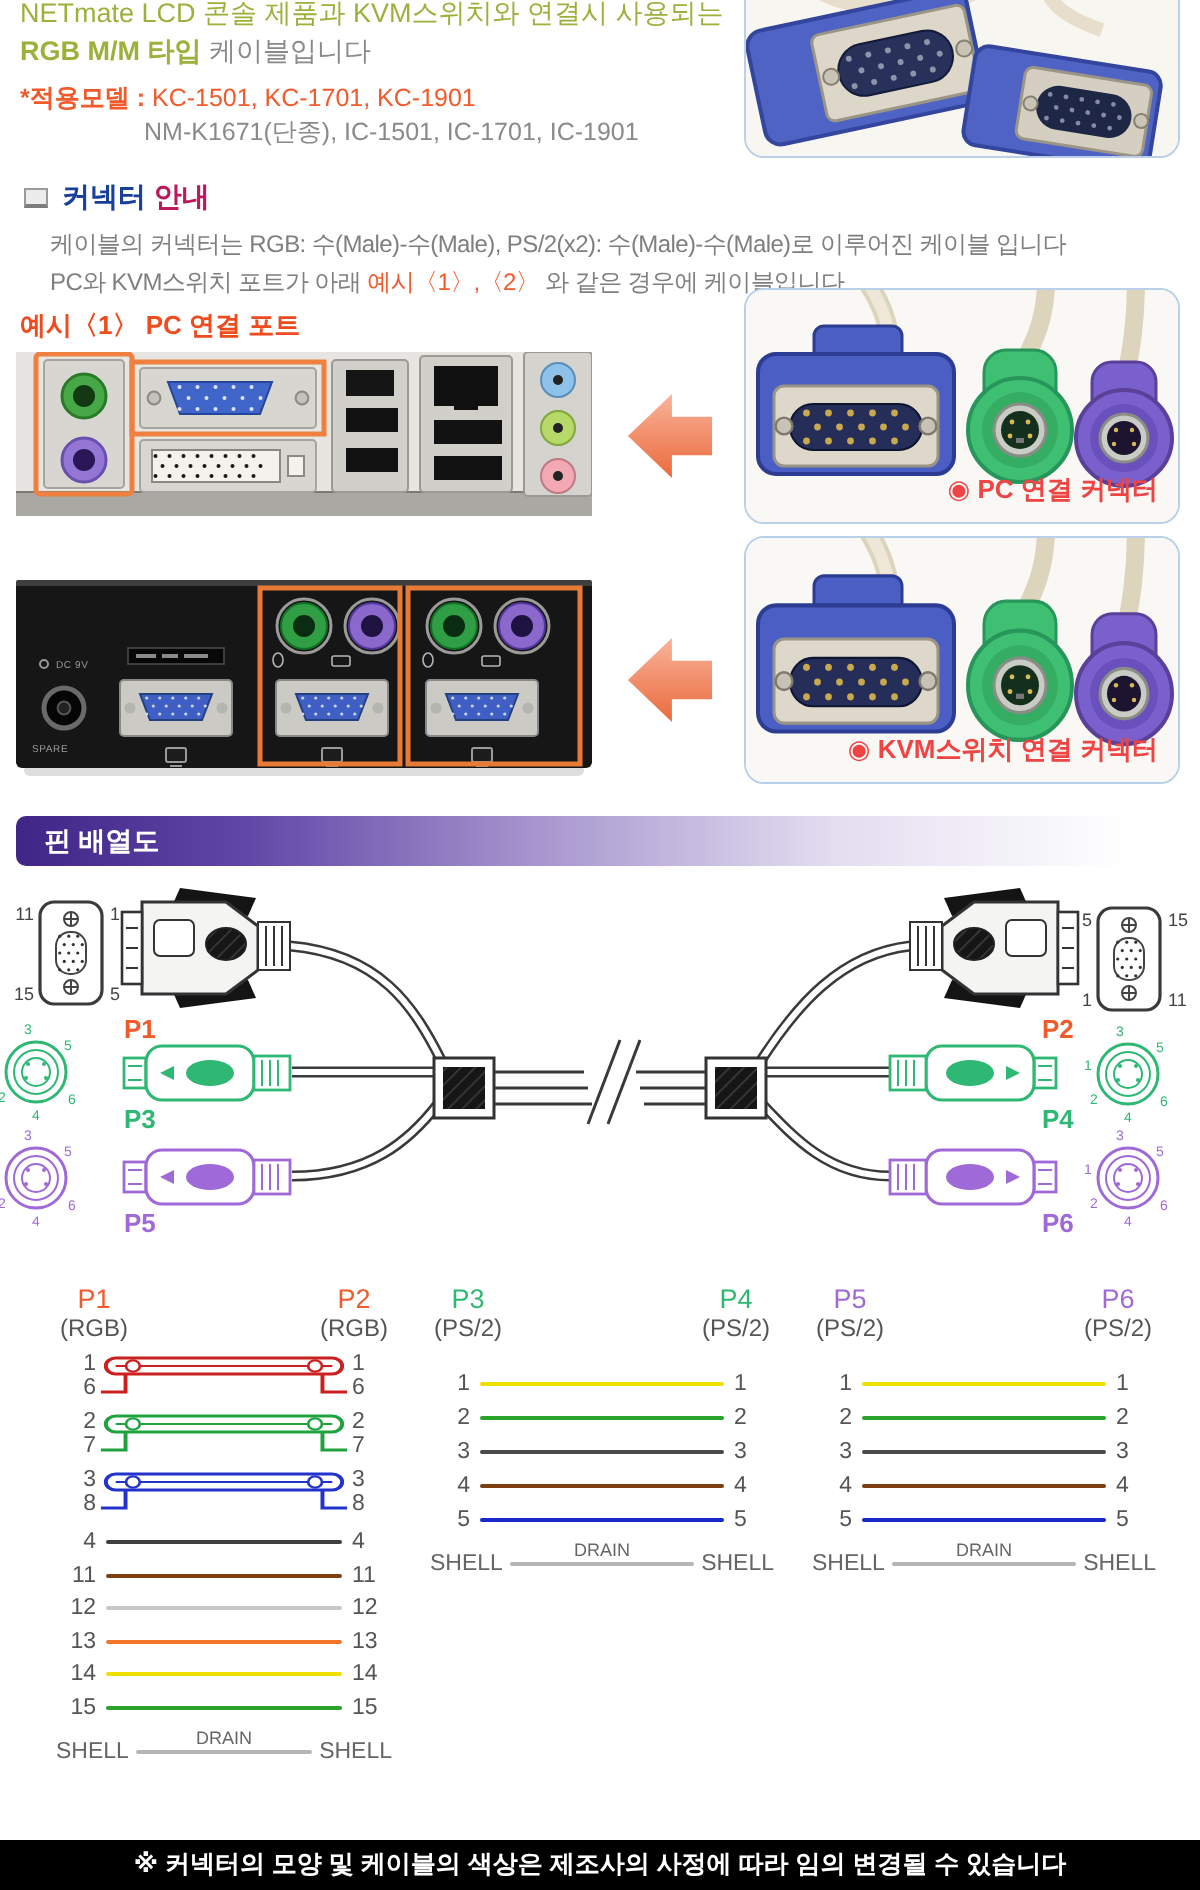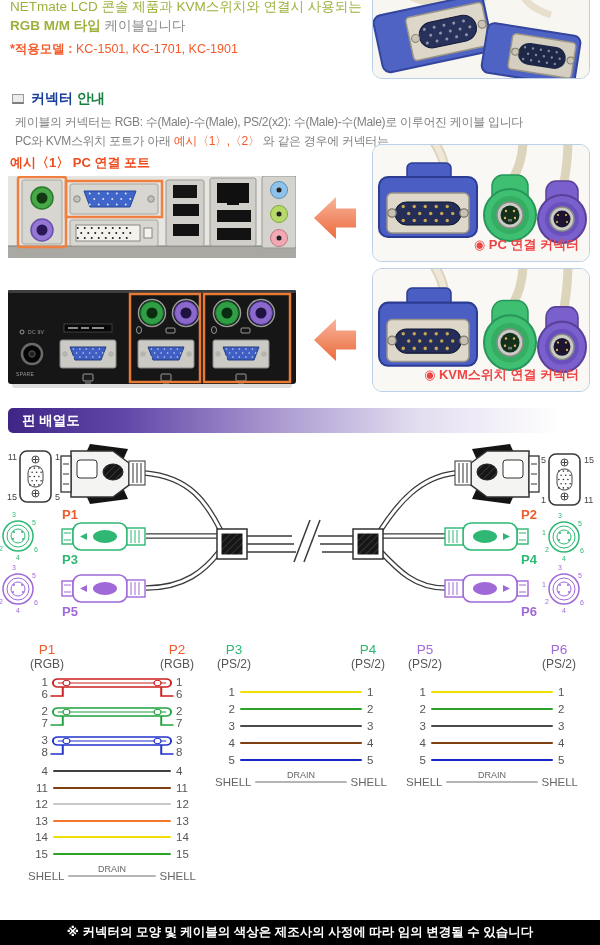--- a/index.html
+++ b/index.html
@@ -85,6 +85,7 @@
     <div><span class="green bold">RGB M/M 타입</span><span class="gray"> 케이블입니다</span></div>
     <div class="models">
       <div><span class="orange bold">*적용모델 : </span><span class="orange">KC-1501, KC-1701, KC-1901</span></div>
+      <div class="gray model2">NM-K1671(단종), IC-1501, IC-1701, IC-1901</div>
     </div>
   </div>
 

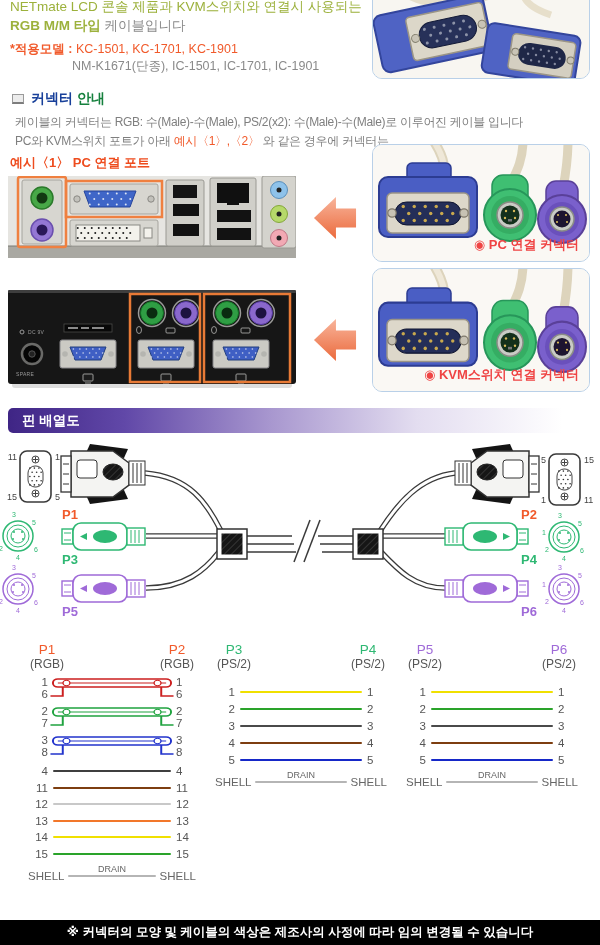--- a/index.html
+++ b/index.html
@@ -19,7 +19,7 @@
   .guide-title{left:12px;top:90px;font-size:14px;font-weight:bold}
   .guide-icon{display:inline-block;width:12px;height:10px;background:#ececec;border:1px solid #9a9a9a;border-bottom:2px solid #7d7d7d;margin-right:7px;vertical-align:-1px}
   .navy{color:#18409a}
-  .ltblue{color:#15803d}
+  .ltblue{color:#be185d}
   .guide-desc{left:15px;top:113px;font-size:12px;letter-spacing:-0.3px;color:#7f7f7f;line-height:18.5px;white-space:nowrap}
   .ex-title{font-size:13px;font-weight:bold;color:#ee4c1e;white-space:nowrap}
   

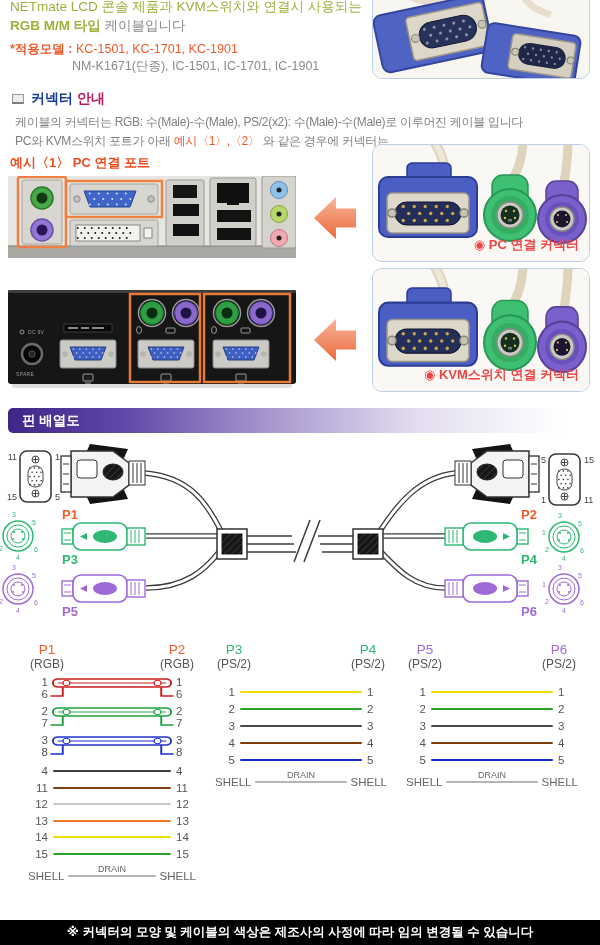--- a/index.html
+++ b/index.html
@@ -20,7 +20,7 @@
   .guide-icon{display:inline-block;width:12px;height:10px;background:#ececec;border:1px solid #9a9a9a;border-bottom:2px solid #7d7d7d;margin-right:7px;vertical-align:-1px}
   .navy{color:#18409a}
   .ltblue{color:#be185d}
-  .guide-desc{left:15px;top:113px;font-size:12px;letter-spacing:-0.3px;color:#7f7f7f;line-height:18.5px;white-space:nowrap}
+  .guide-desc{left:25px;top:113px;font-size:12px;letter-spacing:-0.3px;color:#7f7f7f;line-height:18.5px;white-space:nowrap}
   .ex-title{font-size:13px;font-weight:bold;color:#ee4c1e;white-space:nowrap}
   
   .photo-box{border:1px solid #b9d0e8;border-radius:10px;background:#faf9f5;overflow:hidden}

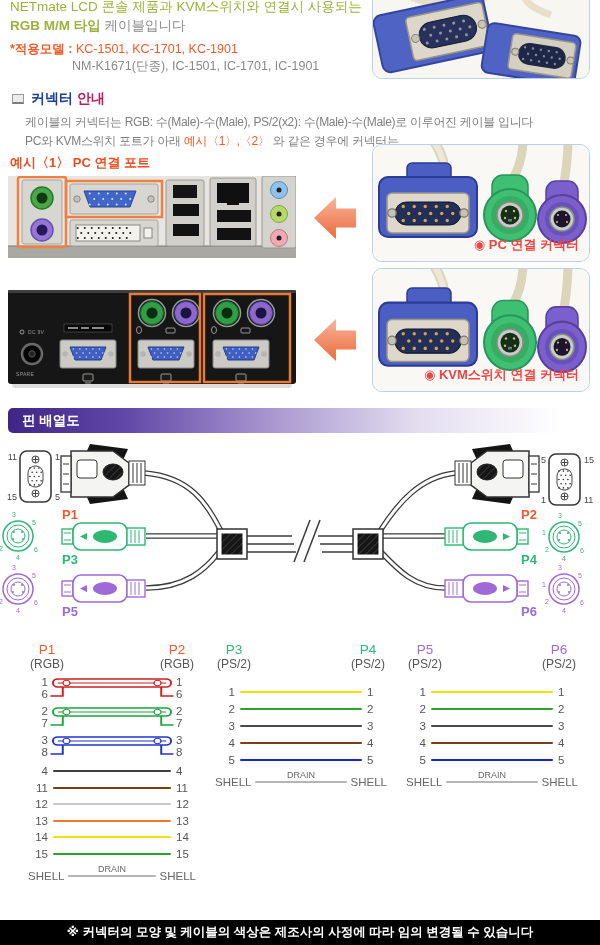--- a/index.html
+++ b/index.html
@@ -150,7 +150,7 @@
   </div>
   <div class="abs guide-desc">
     <div>케이블의 커넥터는 RGB: 수(Male)-수(Male), PS/2(x2): 수(Male)-수(Male)로 이루어진 케이블 입니다</div>
-    <div><span>PC와 KVM스위치 포트가 아래 </span><span class="orange">예시〈1〉,〈2〉</span><span> 와 같은 경우에 커넥터는</span></div>
+    <div><span>PC와 KVM스위치 포트가 아래 </span><span class="orange">예시〈1〉,〈2〉</span><span> 와 같은 경우에 케이블입니다</span></div>
   </div>
 
   <div class="abs ex-title" style="left:10px;top:154px">예시〈1〉 PC 연결 포트</div>

